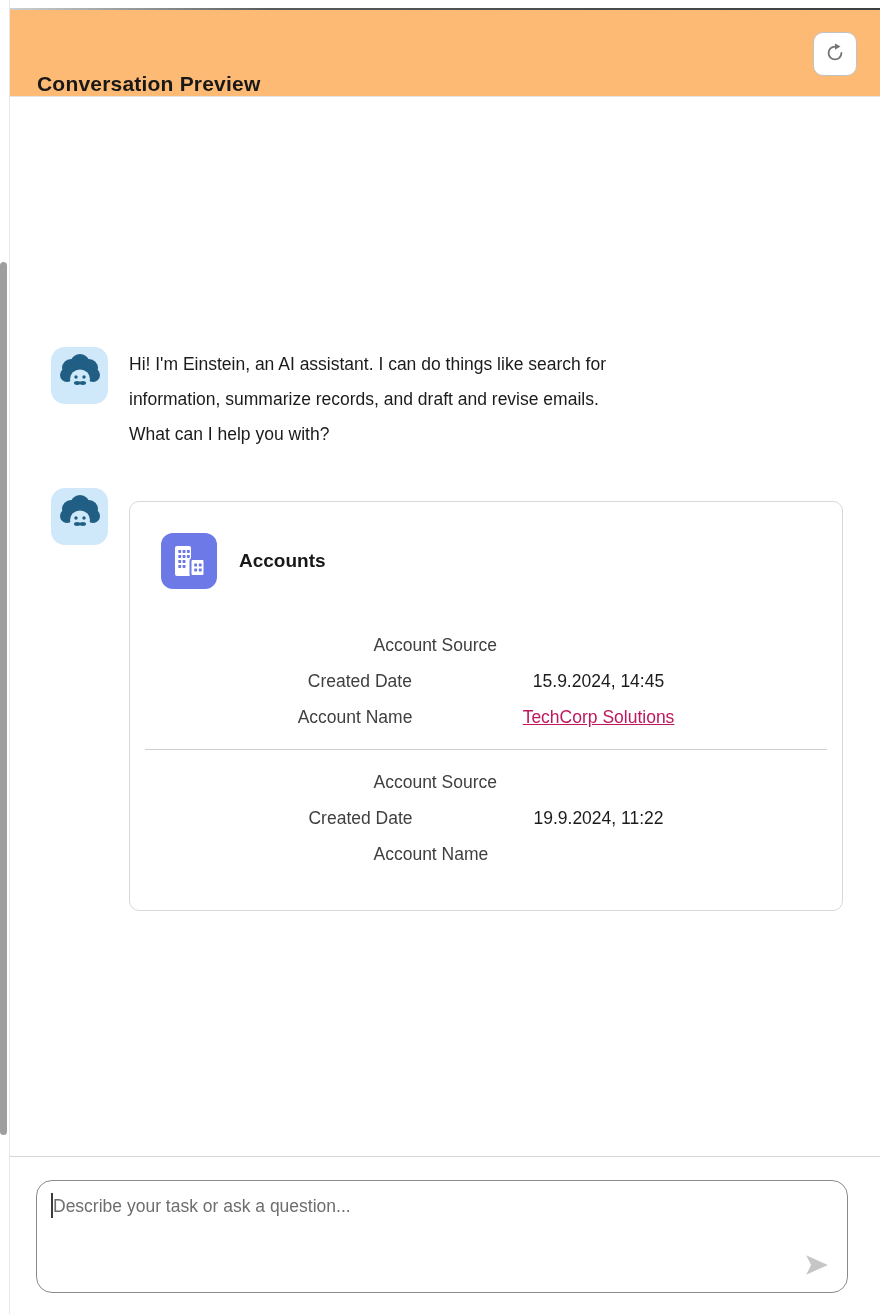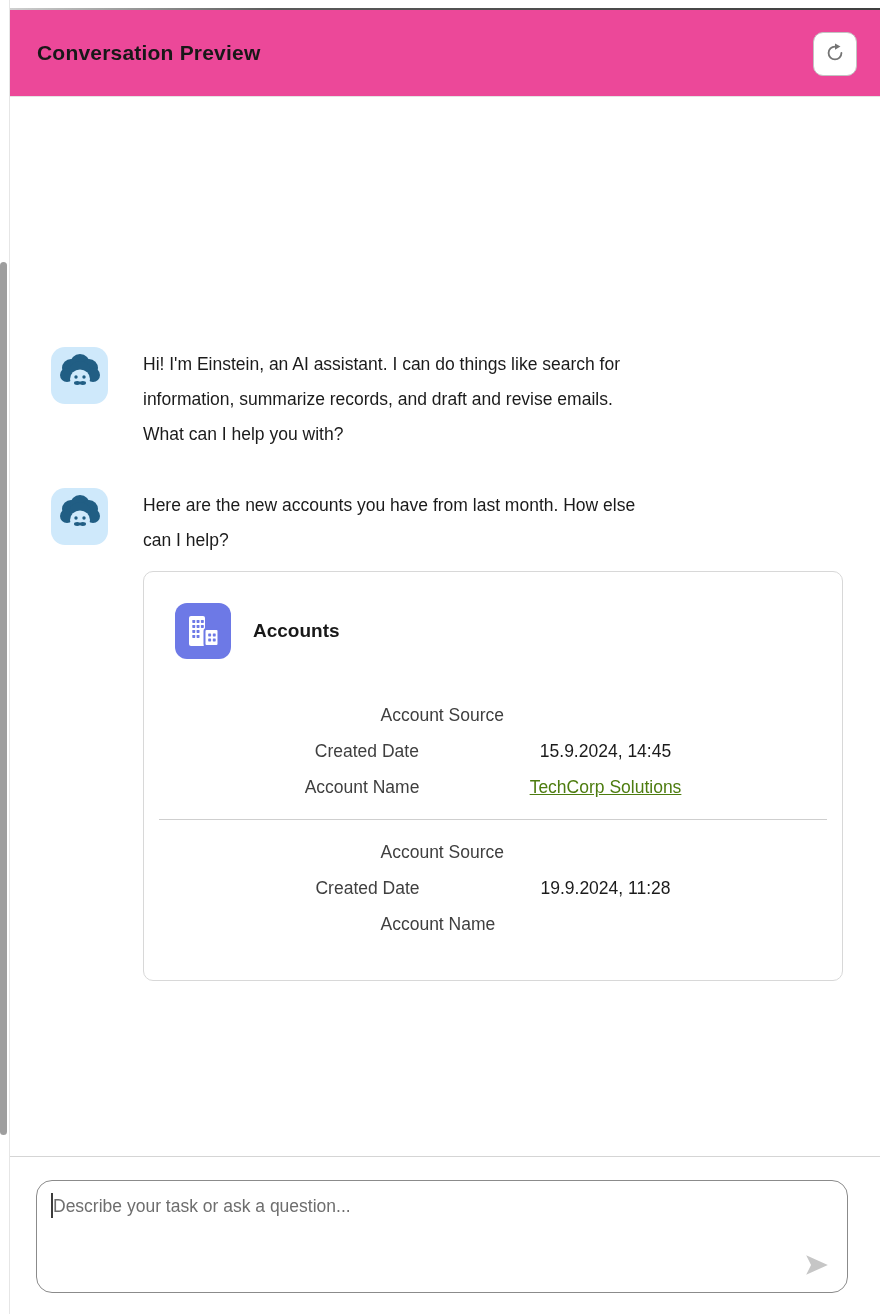--- a/index.html
+++ b/index.html
@@ -16,8 +16,8 @@
   .top-line { position:absolute; top:8px; left:0; right:0; height:2px;
     background:linear-gradient(to right,#cfcfcf,#5a5a5a 30%,#3f3f3f); }
 
-  .header { position:absolute; top:10px; left:0; right:0; height:87px; background:#ec4899;
-    border-bottom:1px solid #e4e4e4; display:flex; align-items:center; padding-left:27px; }
+  .header { position:absolute; top:10px; left:0; right:0; height:87px; background:#fdba74;
+    border-bottom:1px solid #e4e4e4; display:flex; align-items:flex-end; padding-left:27px; }
   .header-title { font-size:21px; font-weight:700; color:#181818; letter-spacing:.2px; }
   .refresh-btn { position:absolute; top:22px; right:23px; width:44px; height:44px;
     border:1px solid #c2c2c2; border-radius:10px; background:#fff; display:flex;

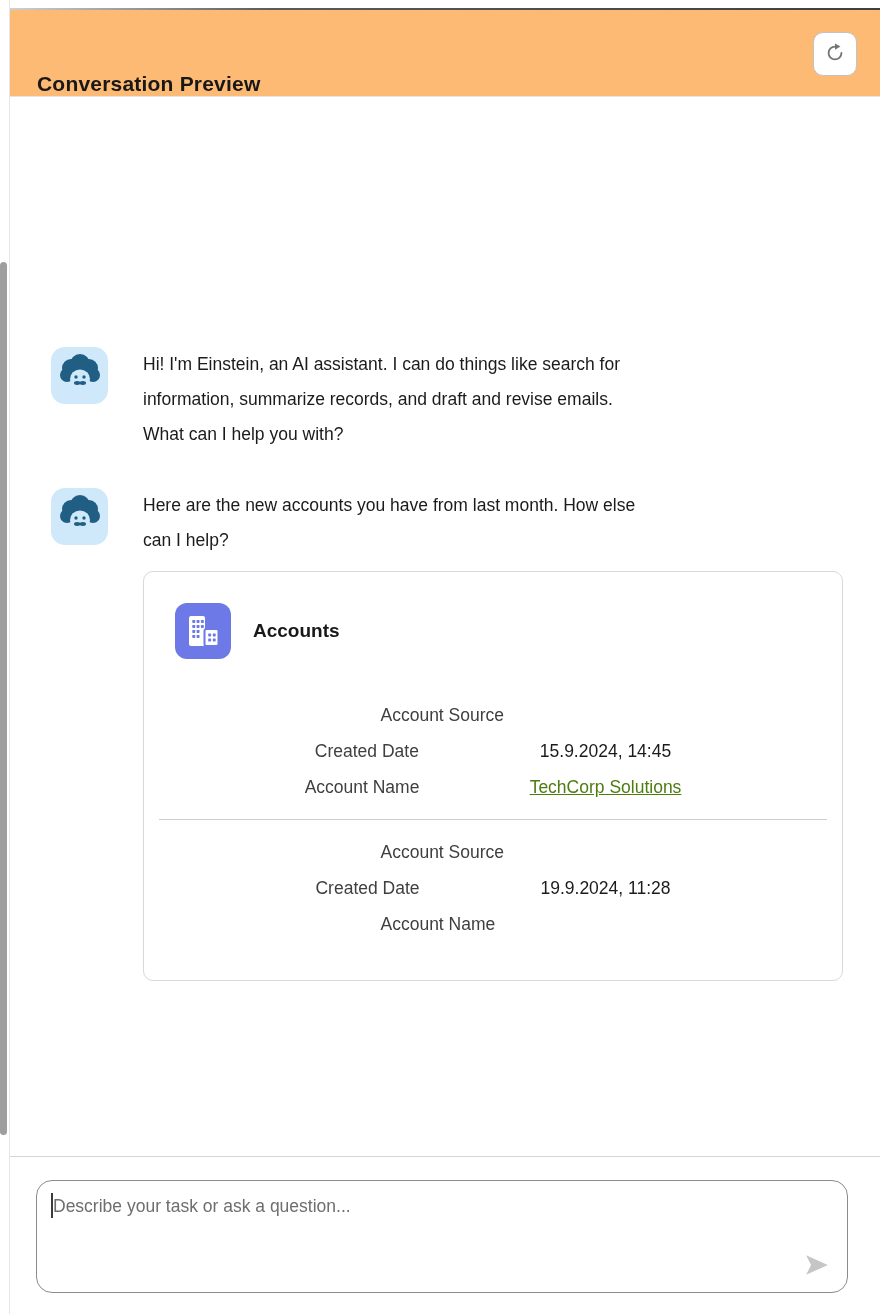--- a/index.html
+++ b/index.html
@@ -25,7 +25,7 @@
 
   .chat { position:absolute; top:98px; left:0; right:0; height:1058px; overflow:hidden;
     padding:249px 37px 0 41px; }
-  .msg-row { display:flex; gap:35px; align-items:flex-start; margin-bottom:36px; }
+  .msg-row { display:flex; gap:21px; align-items:flex-start; margin-bottom:36px; }
   .avatar { width:57px; height:57px; border-radius:14px; flex:none;
     display:flex; align-items:center; justify-content:center; }
   .avatar.bot  { background:#cfe9fb; }

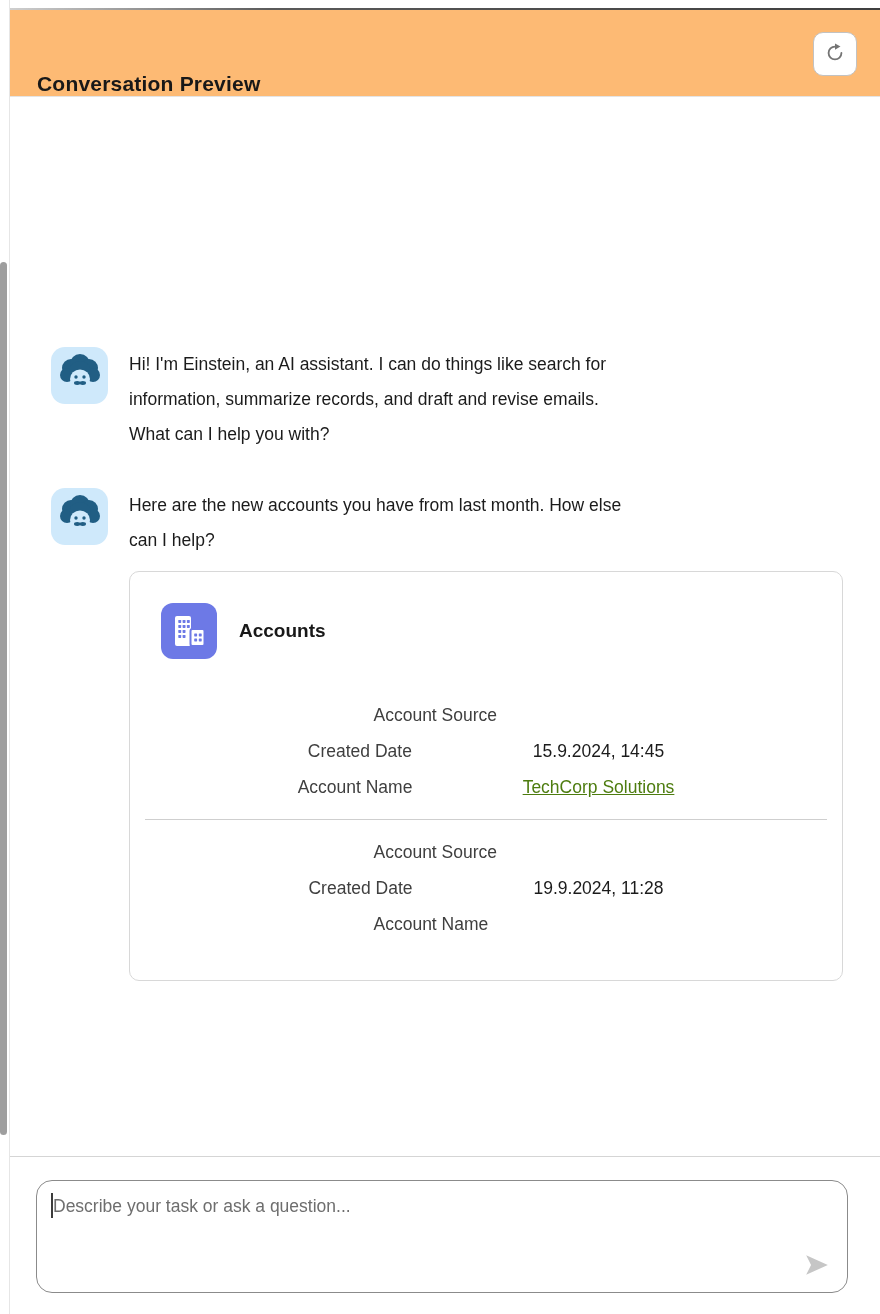--- a/index.html
+++ b/index.html
@@ -129,8 +129,6 @@
           </svg>
         </div>
         <div class="msg-col">
-          <div class="msg-text">Here are the new accounts you have from last month. How else
-can I help?</div>
 
           <div class="card">
             <div class="card-header">

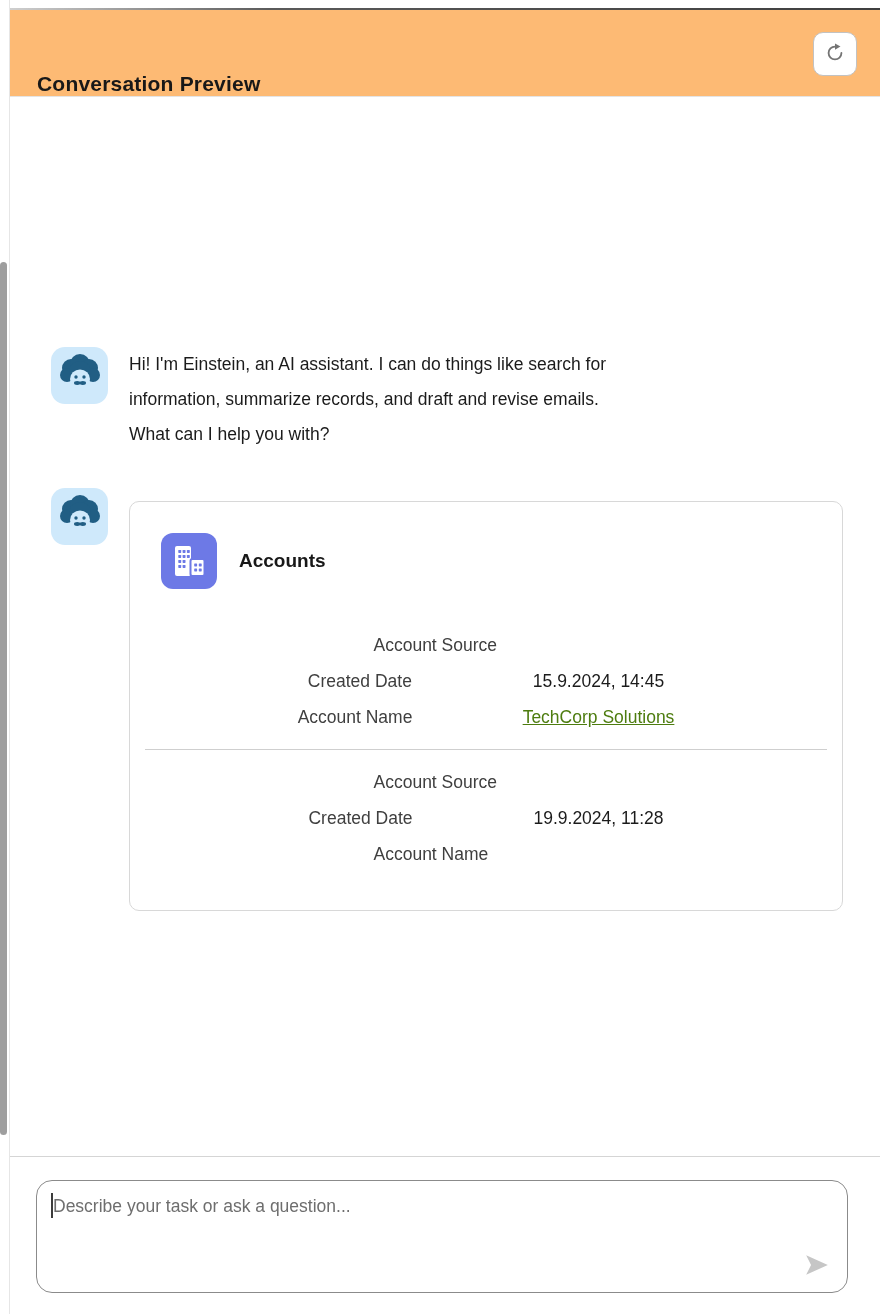--- a/index.html
+++ b/index.html
@@ -43,7 +43,7 @@
   .field-row { display:flex; line-height:36px; font-size:17.5px;justify-content:center; }
   .field-label { width:225px; flex:none; color:#3f3f3f; }
   .field-value { color:#1b1b1b; }
-  .field-value a { color:#4d7c0f; text-decoration:underline; cursor:pointer; }
+  .field-value a { color:#be185d; text-decoration:underline; cursor:pointer; }
   .rec-divider { height:1px; background:#cfcfcf; margin:14px 15px 0 15px; border:none; }
   .card-bottom-pad { height:38px; }
 

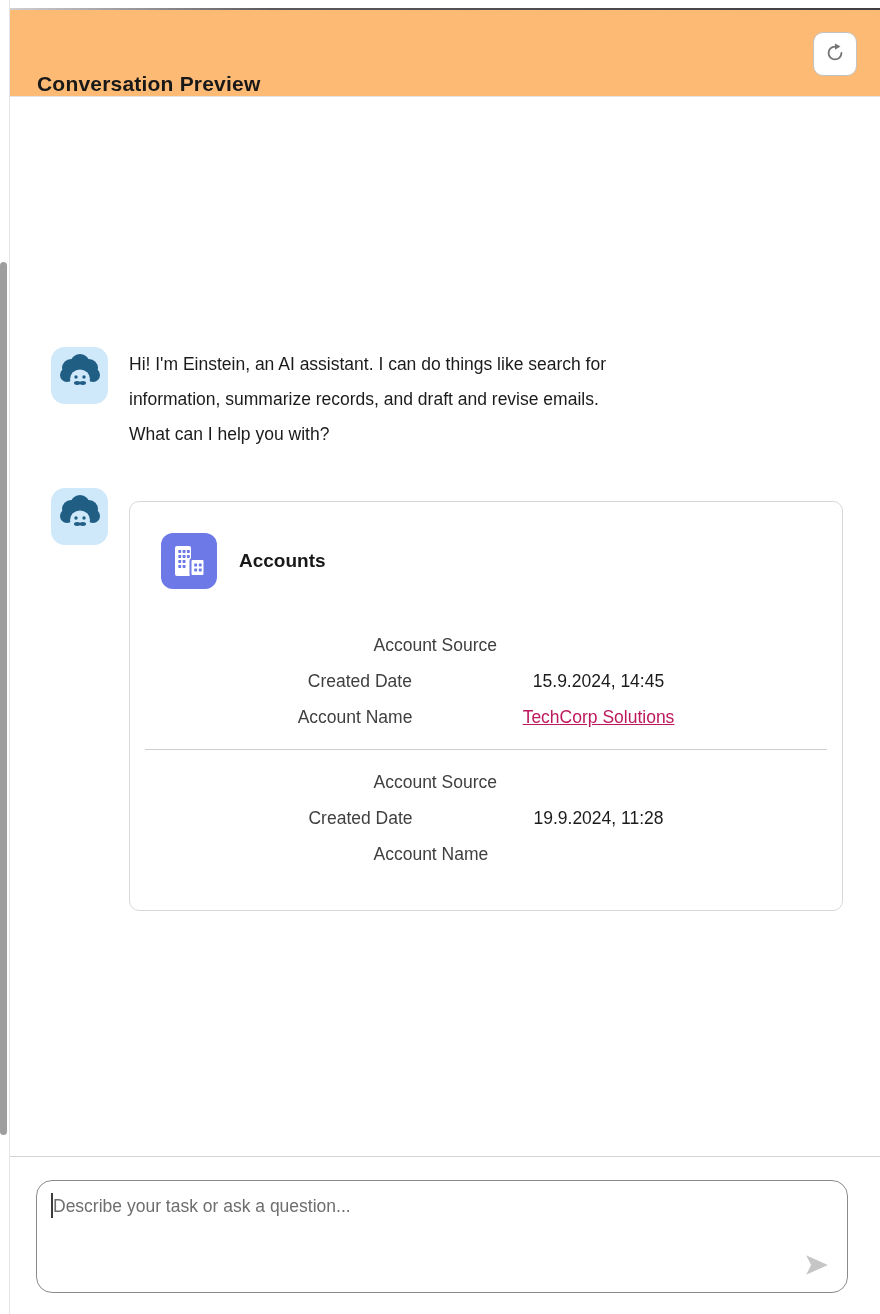--- a/index.html
+++ b/index.html
@@ -181,7 +181,7 @@
               </div>
               <div class="field-row">
                 <div class="field-label">Created Date</div>
-                <div class="field-value">19.9.2024, 11:28</div>
+                <div class="field-value">19.9.2024, 11:22</div>
               </div>
               <div class="field-row">
                 <div class="field-label">Account Name</div>

